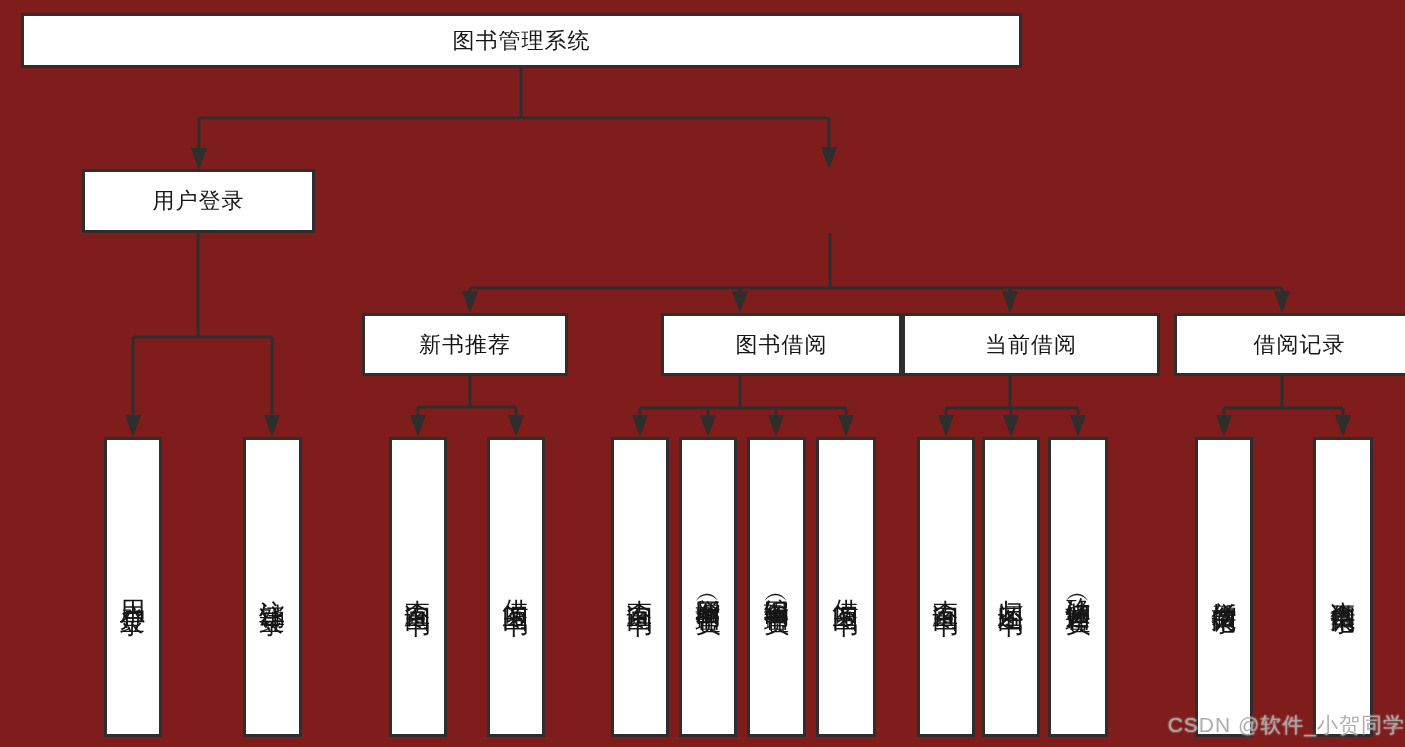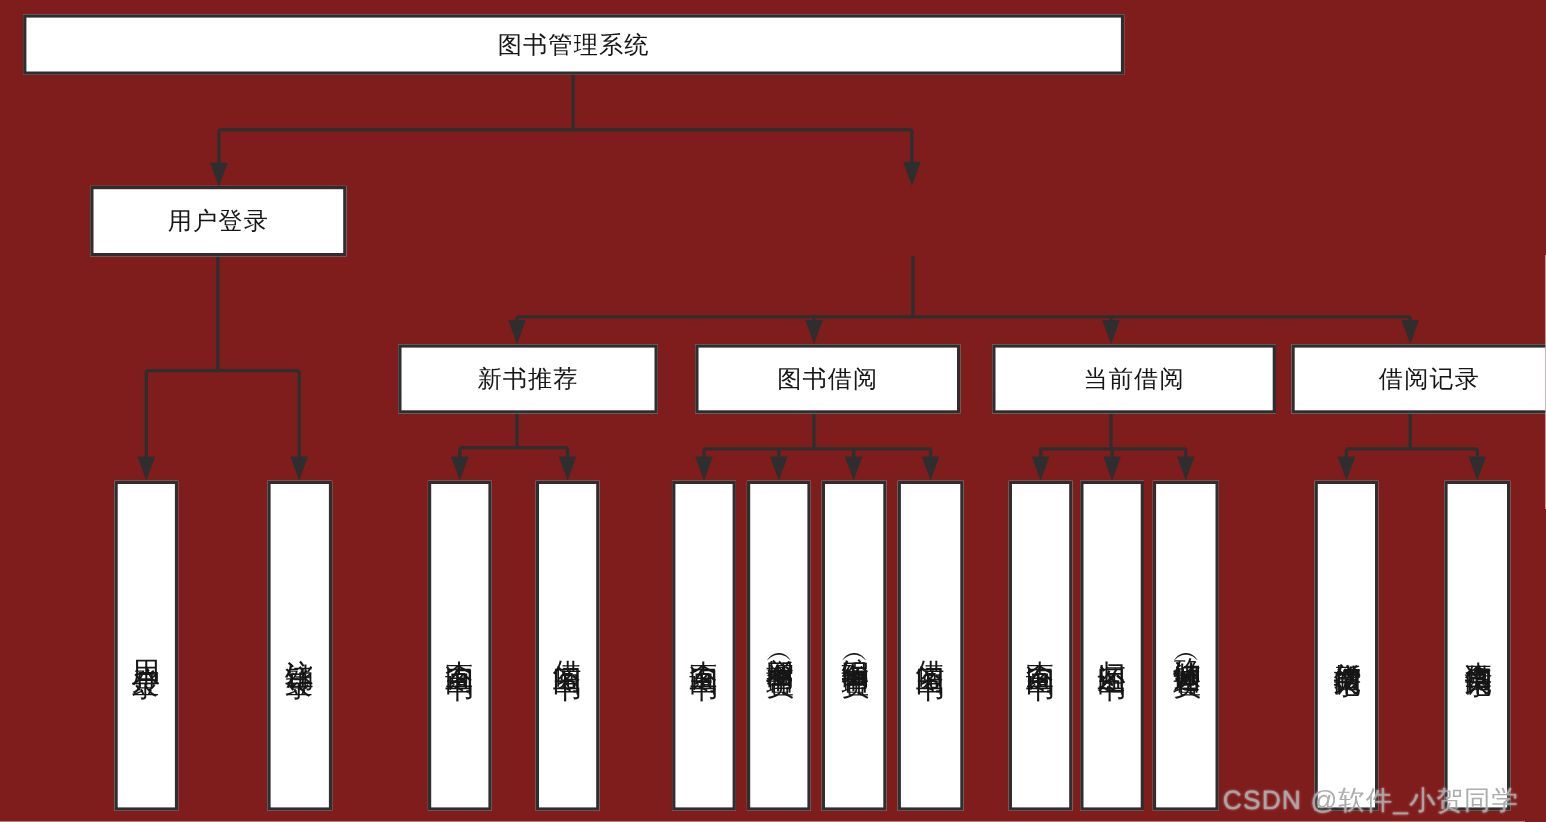--- a/index.html
+++ b/index.html
@@ -82,7 +82,7 @@
     <span class="lbl">用户登录</span>
   </div>
 
-  <div class="node h" style="left:362px;top:313px;width:236px;height:63px">
+  <div class="node h" style="left:362px;top:313px;width:206px;height:63px">
     <span class="lbl">新书推荐</span>
   </div>
   <div class="node h" style="left:632px;top:313px;width:241px;height:63px">

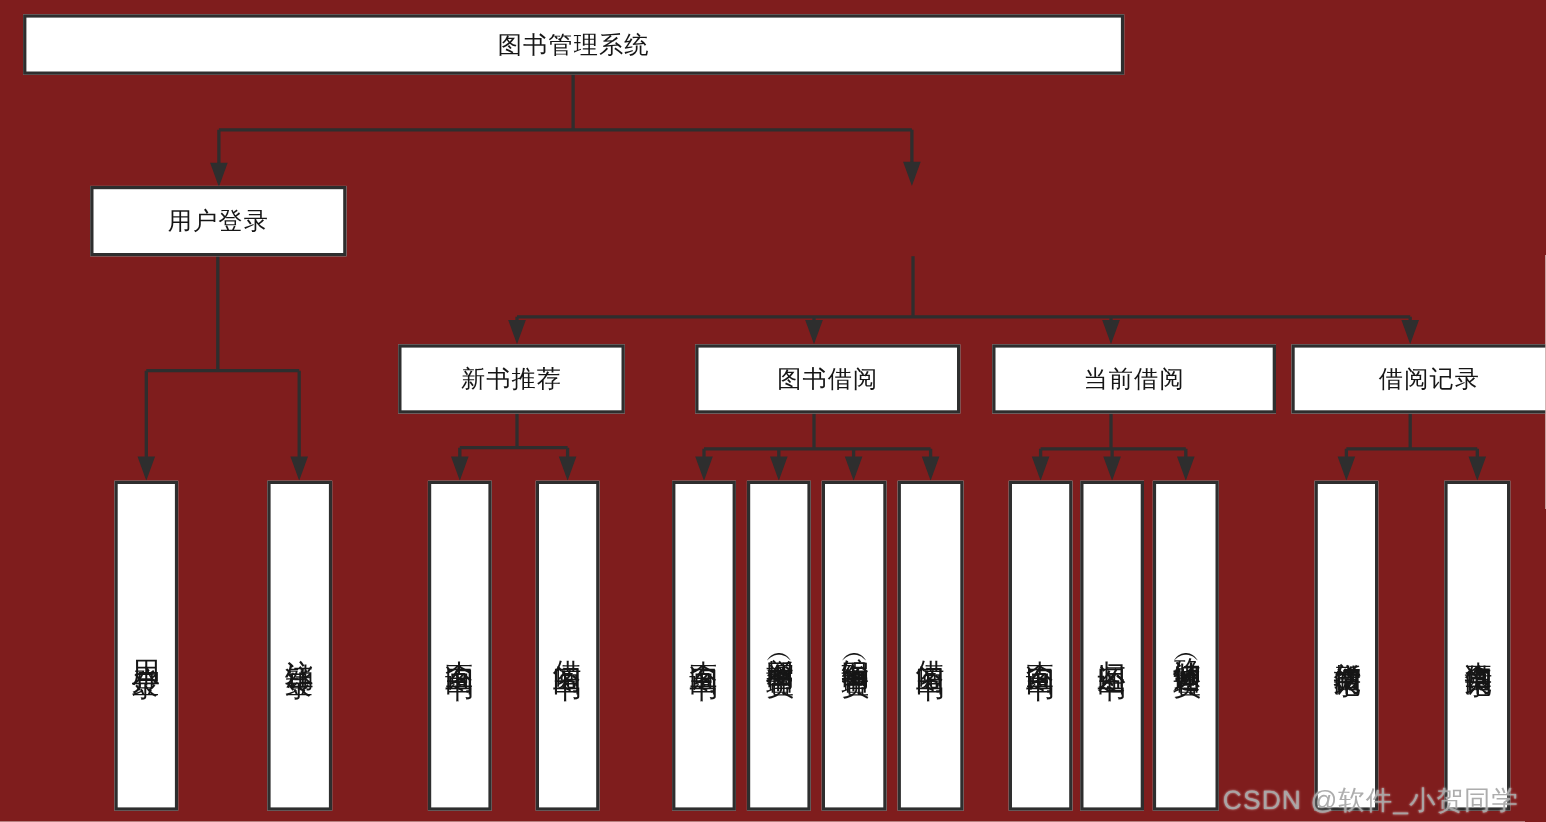--- a/index.html
+++ b/index.html
@@ -85,7 +85,7 @@
   <div class="node h" style="left:362px;top:313px;width:206px;height:63px">
     <span class="lbl">新书推荐</span>
   </div>
-  <div class="node h" style="left:632px;top:313px;width:241px;height:63px">
+  <div class="node h" style="left:661px;top:313px;width:241px;height:63px">
     <span class="lbl">图书借阅</span>
   </div>
   <div class="node h" style="left:902px;top:313px;width:258px;height:63px">

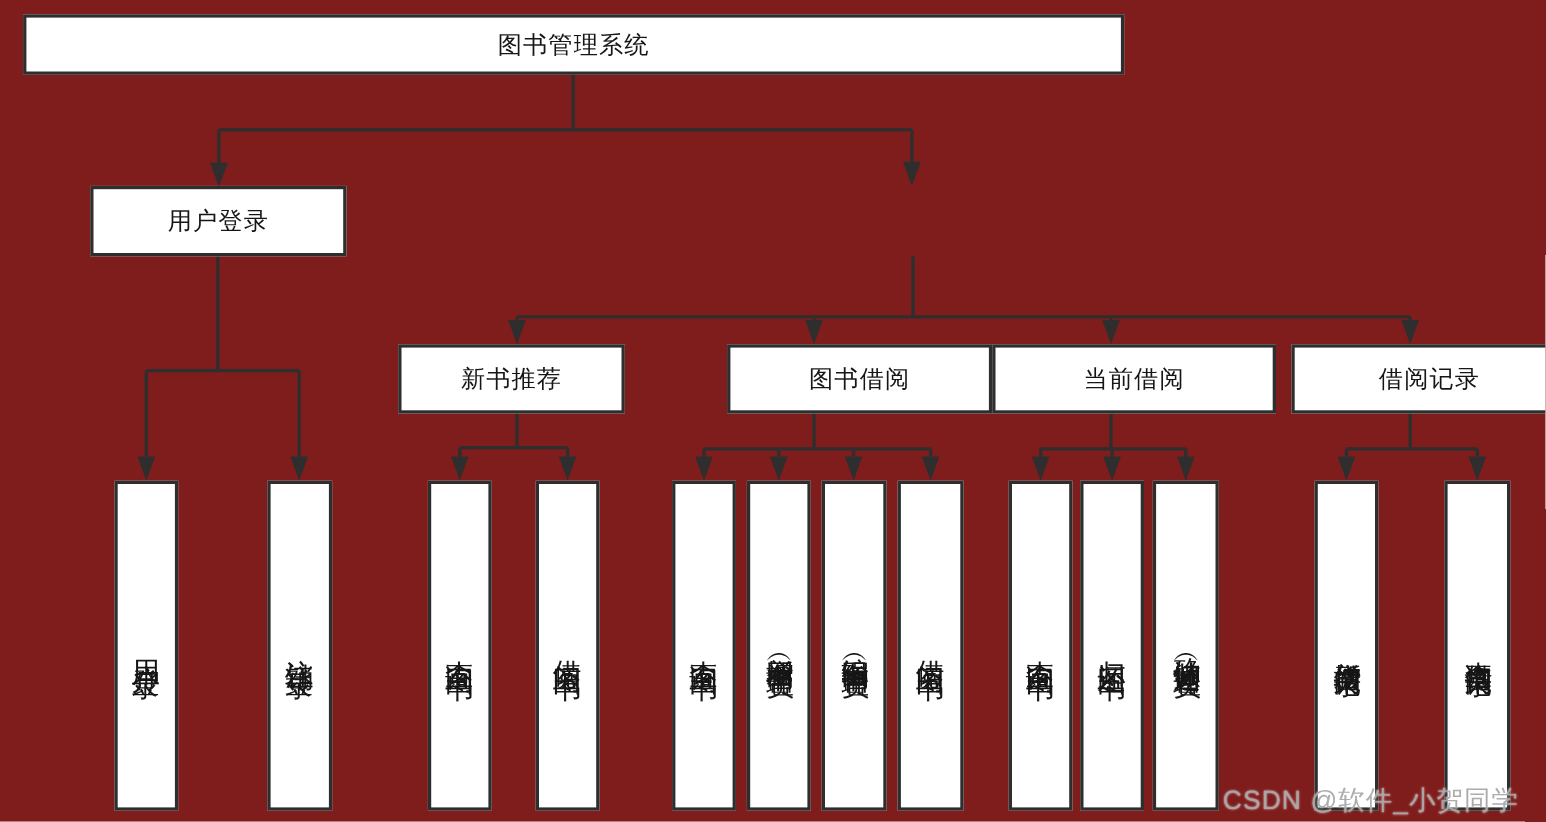--- a/index.html
+++ b/index.html
@@ -21,8 +21,8 @@
   }
   .node.v.long .lbl{letter-spacing:2px;font-size:25px;}
   .watermark{
-    position:absolute;top:711px;right:24px;z-index:5;
-    font-size:24px;color:rgba(166,166,166,0.92);letter-spacing:1px;white-space:nowrap;
+    position:absolute;top:711px;right:0;z-index:5;
+    font-size:21px;color:rgba(166,166,166,0.92);letter-spacing:1px;white-space:nowrap;
     text-shadow:0 0 2px rgba(255,255,255,0.8);
   }
 </style>

